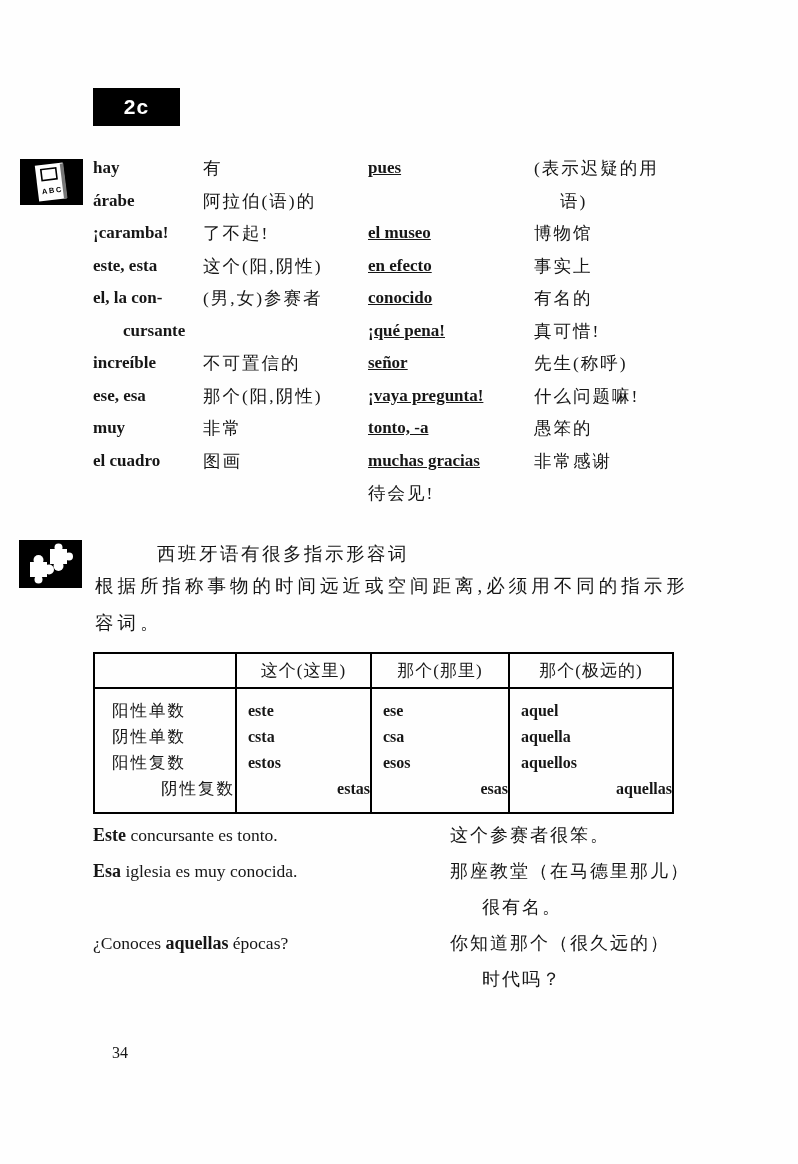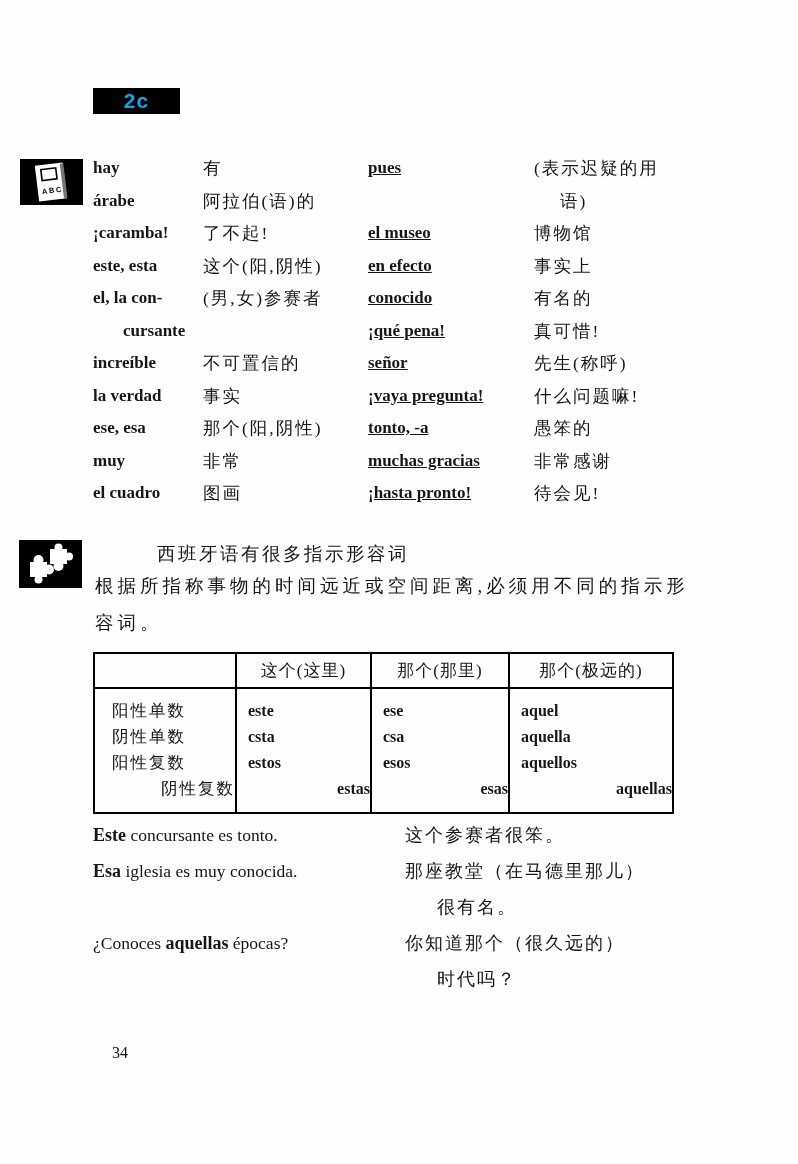--- a/index.html
+++ b/index.html
@@ -10,8 +10,8 @@
   }
   
   .section-label{
-    position:absolute;left:93px;top:88px;width:87px;height:26px;
-    background:#000;color:#0ea5e9;font-family:"Liberation Sans", sans-serif;
+    position:absolute;left:93px;top:88px;width:87px;height:38px;
+    background:#000;color:#ffffff;font-family:"Liberation Sans", sans-serif;
     font-weight:bold;font-size:21px;display:flex;align-items:center;justify-content:center;
     letter-spacing:1px;
   }

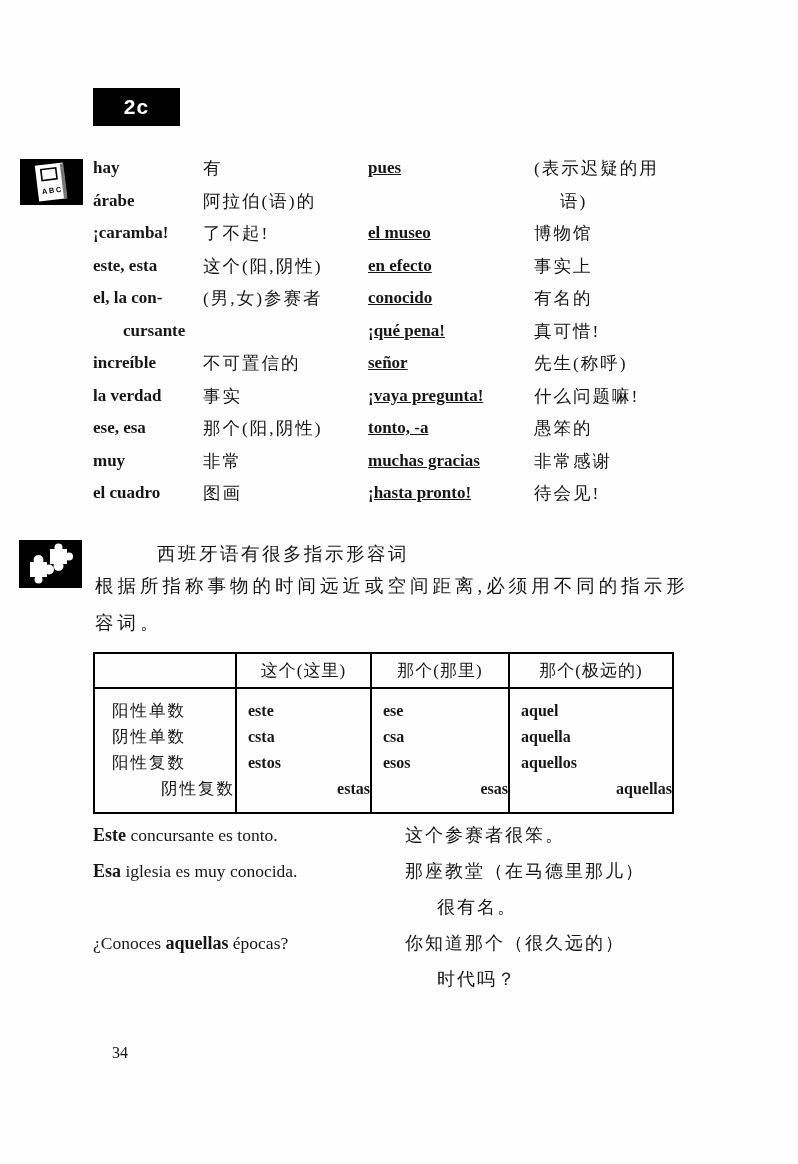--- a/index.html
+++ b/index.html
@@ -117,10 +117,6 @@
     <div class="vrow">
         <span class="es">increíble</span>
         <span class="zh">不可置信的</span>
-      </div>
-    <div class="vrow">
-        <span class="es">la verdad</span>
-        <span class="zh">事实</span>
       </div>
     <div class="vrow">
         <span class="es">ese, esa</span>

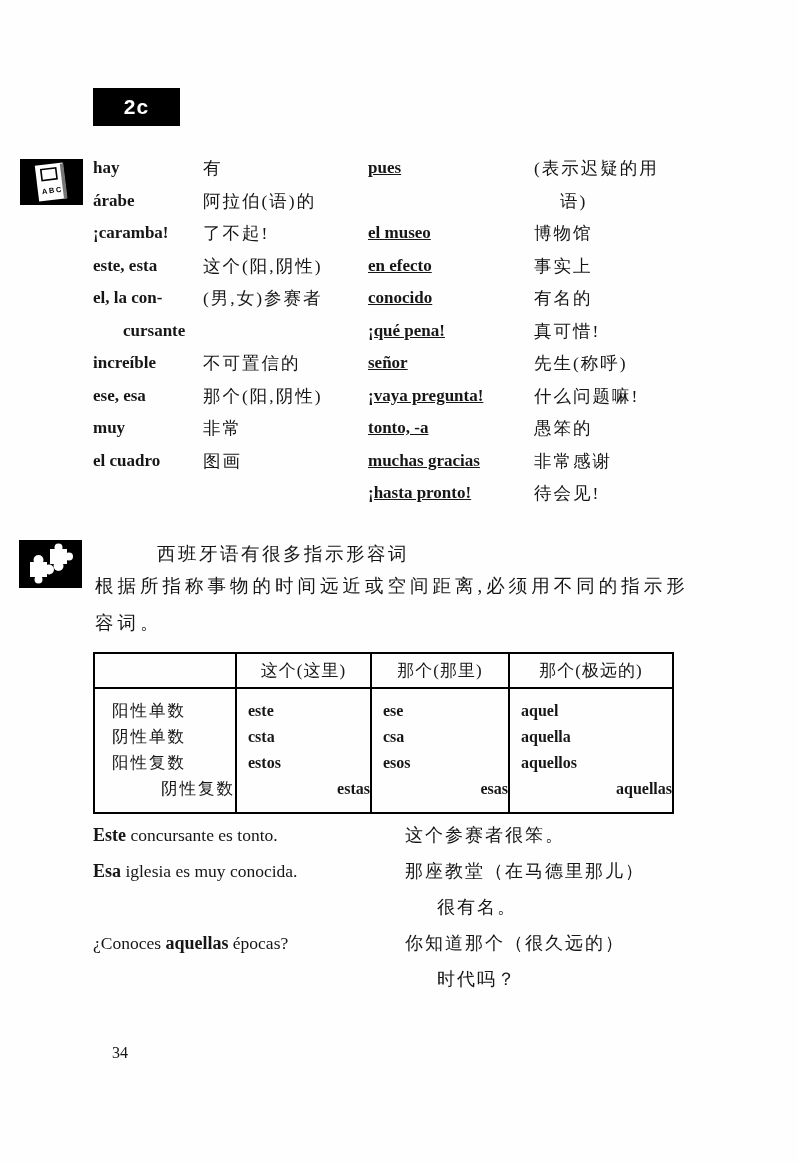--- a/index.html
+++ b/index.html
@@ -174,7 +174,6 @@
         <span class="zh">非常感谢</span>
       </div>
     <div class="vrow">
-        <span class="es">¡hasta pronto!</span>
         <span class="zh">待会见!</span>
       </div>
   </div>

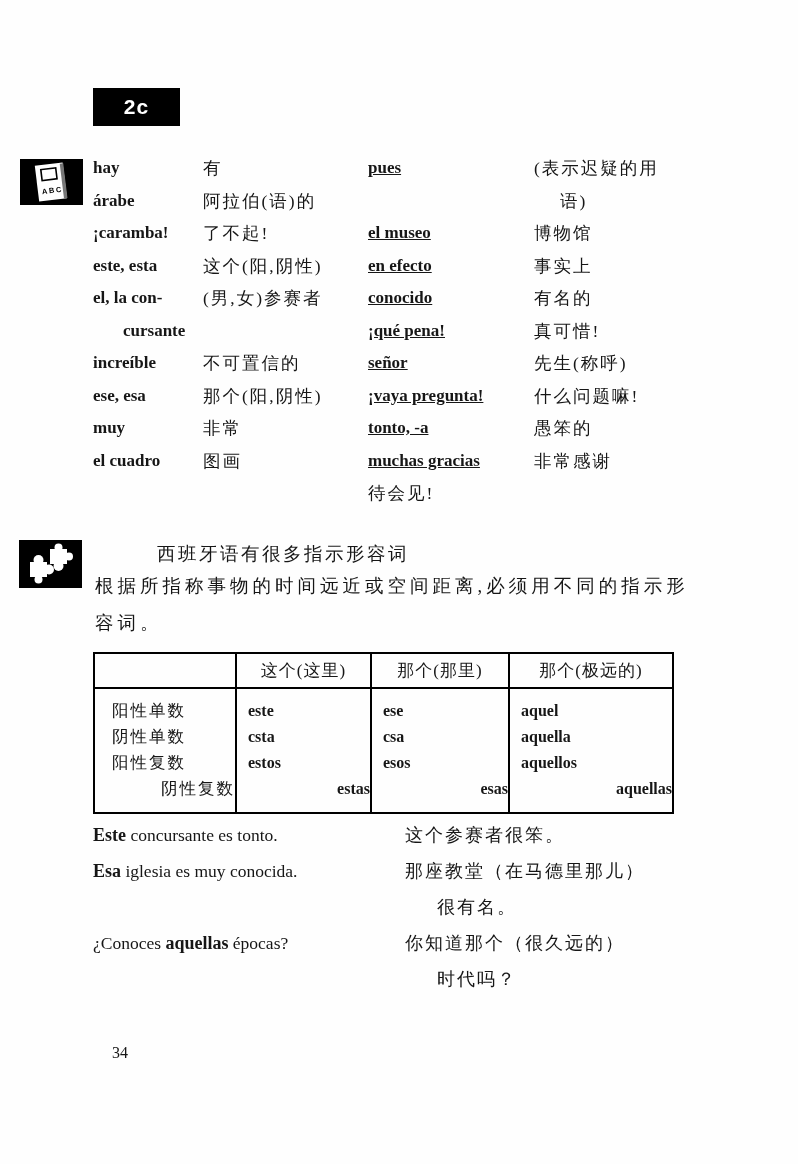--- a/index.html
+++ b/index.html
@@ -60,7 +60,7 @@
   .demo-table tr.last-body td{padding-bottom:10px;text-align:right;}
   
   .examples{position:absolute;left:93px;top:817px;width:660px;}
-  .ex-line{display:flex;height:36px;line-height:36px;}
+  .ex-line{display:flex;height:36px;line-height:36px;gap:45px;}
   .ex-es{width:312px;flex:none;font-size:17.5px;white-space:nowrap;}
   .ex-es b{font-size:18px;}
   .ex-zh{font-size:18px;letter-spacing:2px;white-space:nowrap;}

